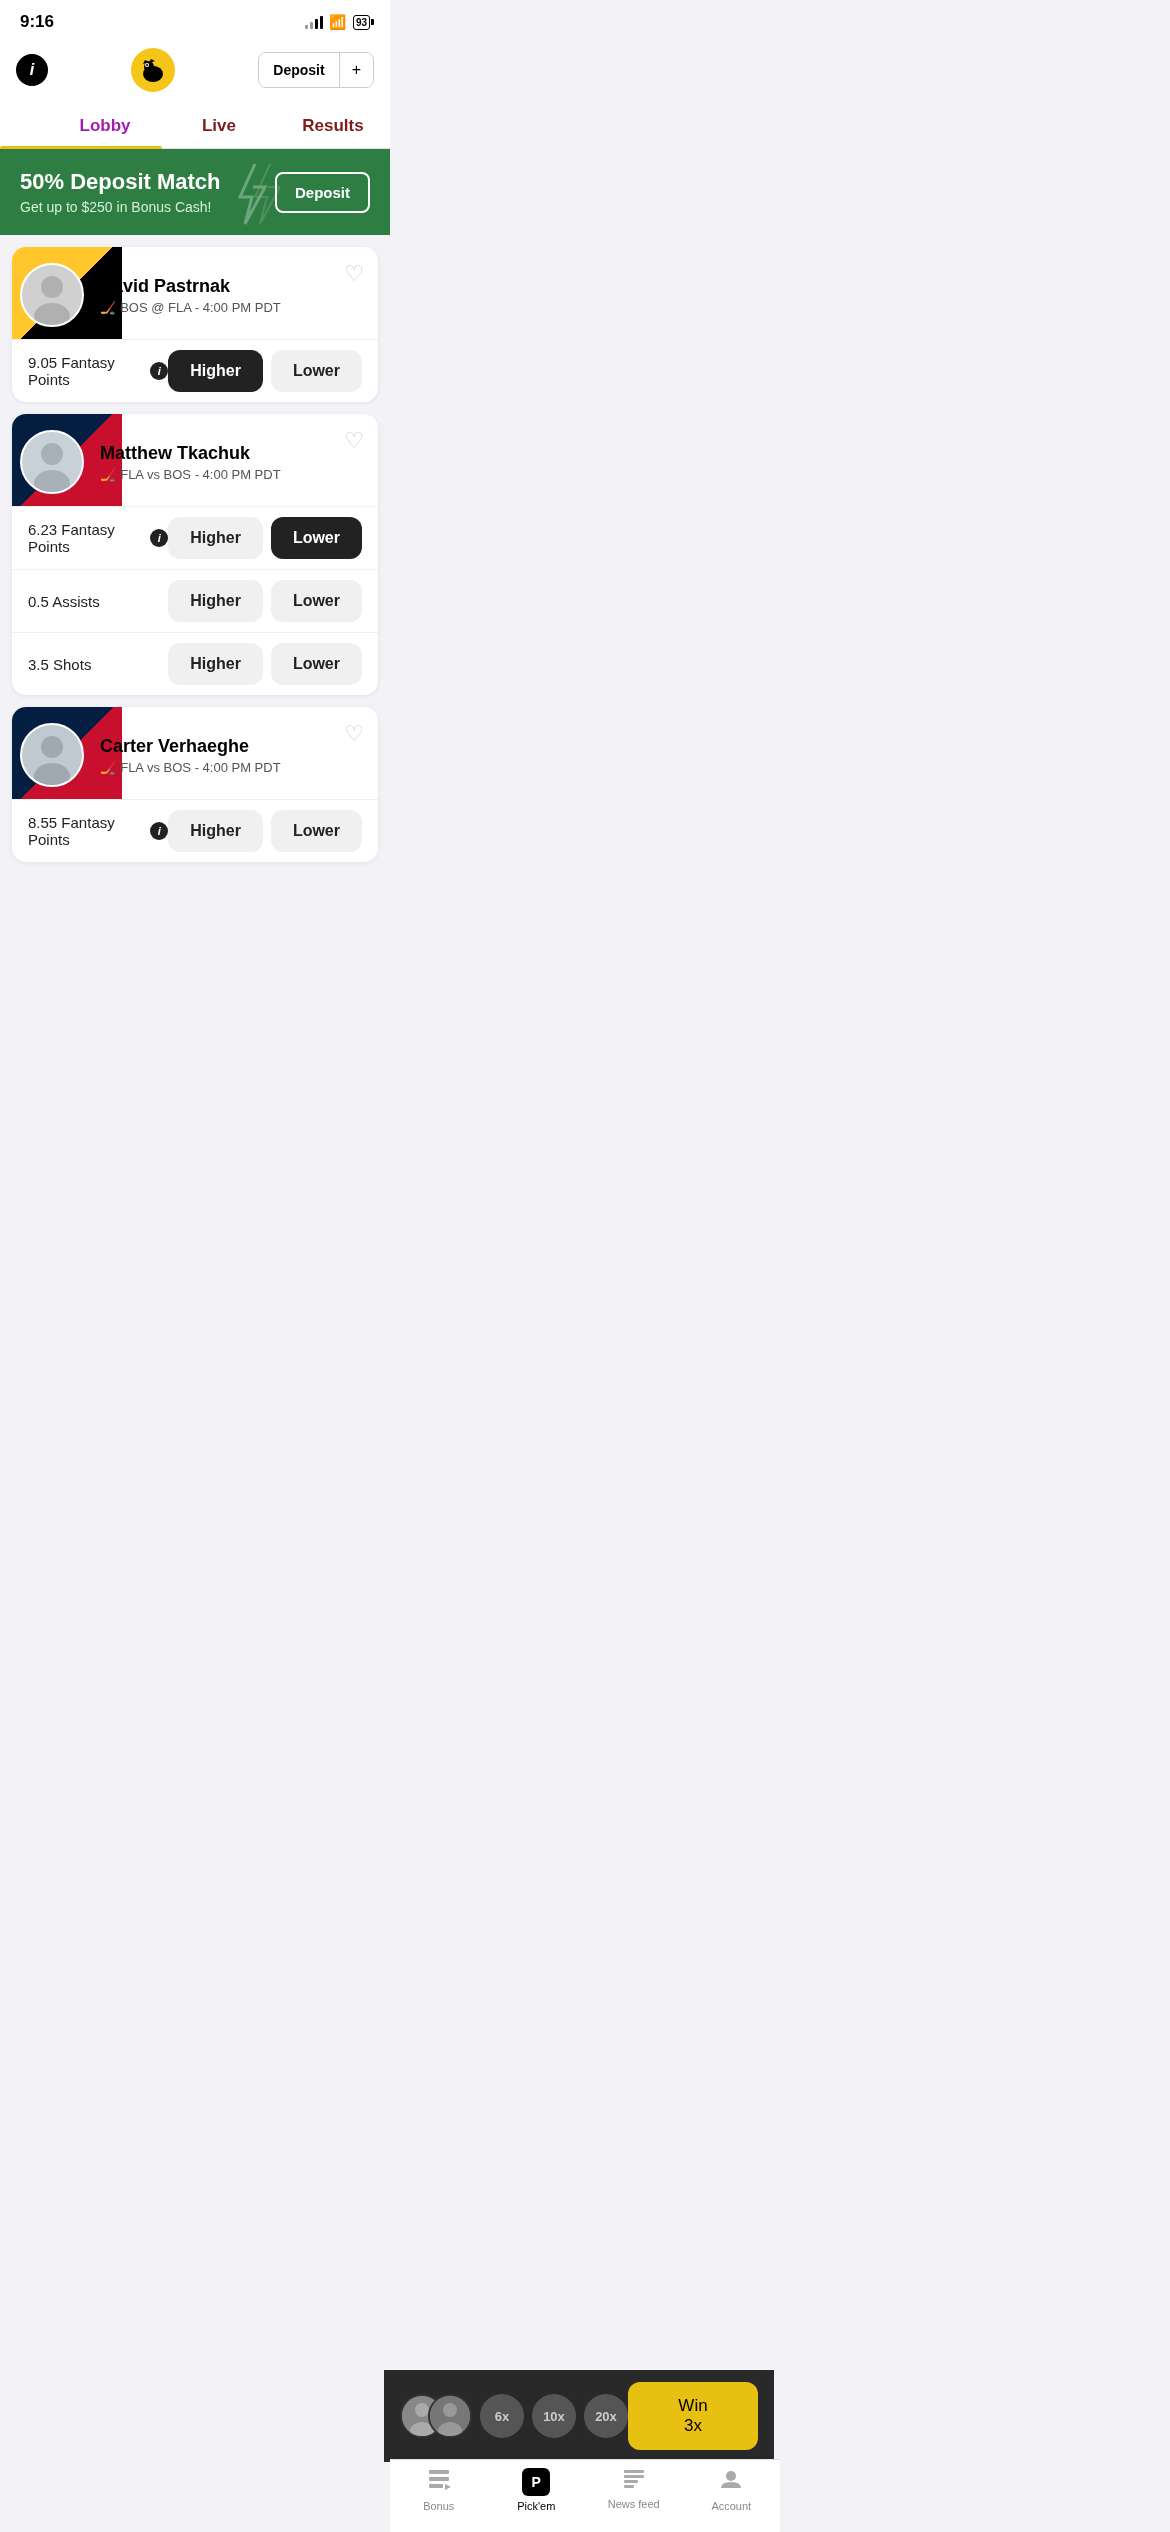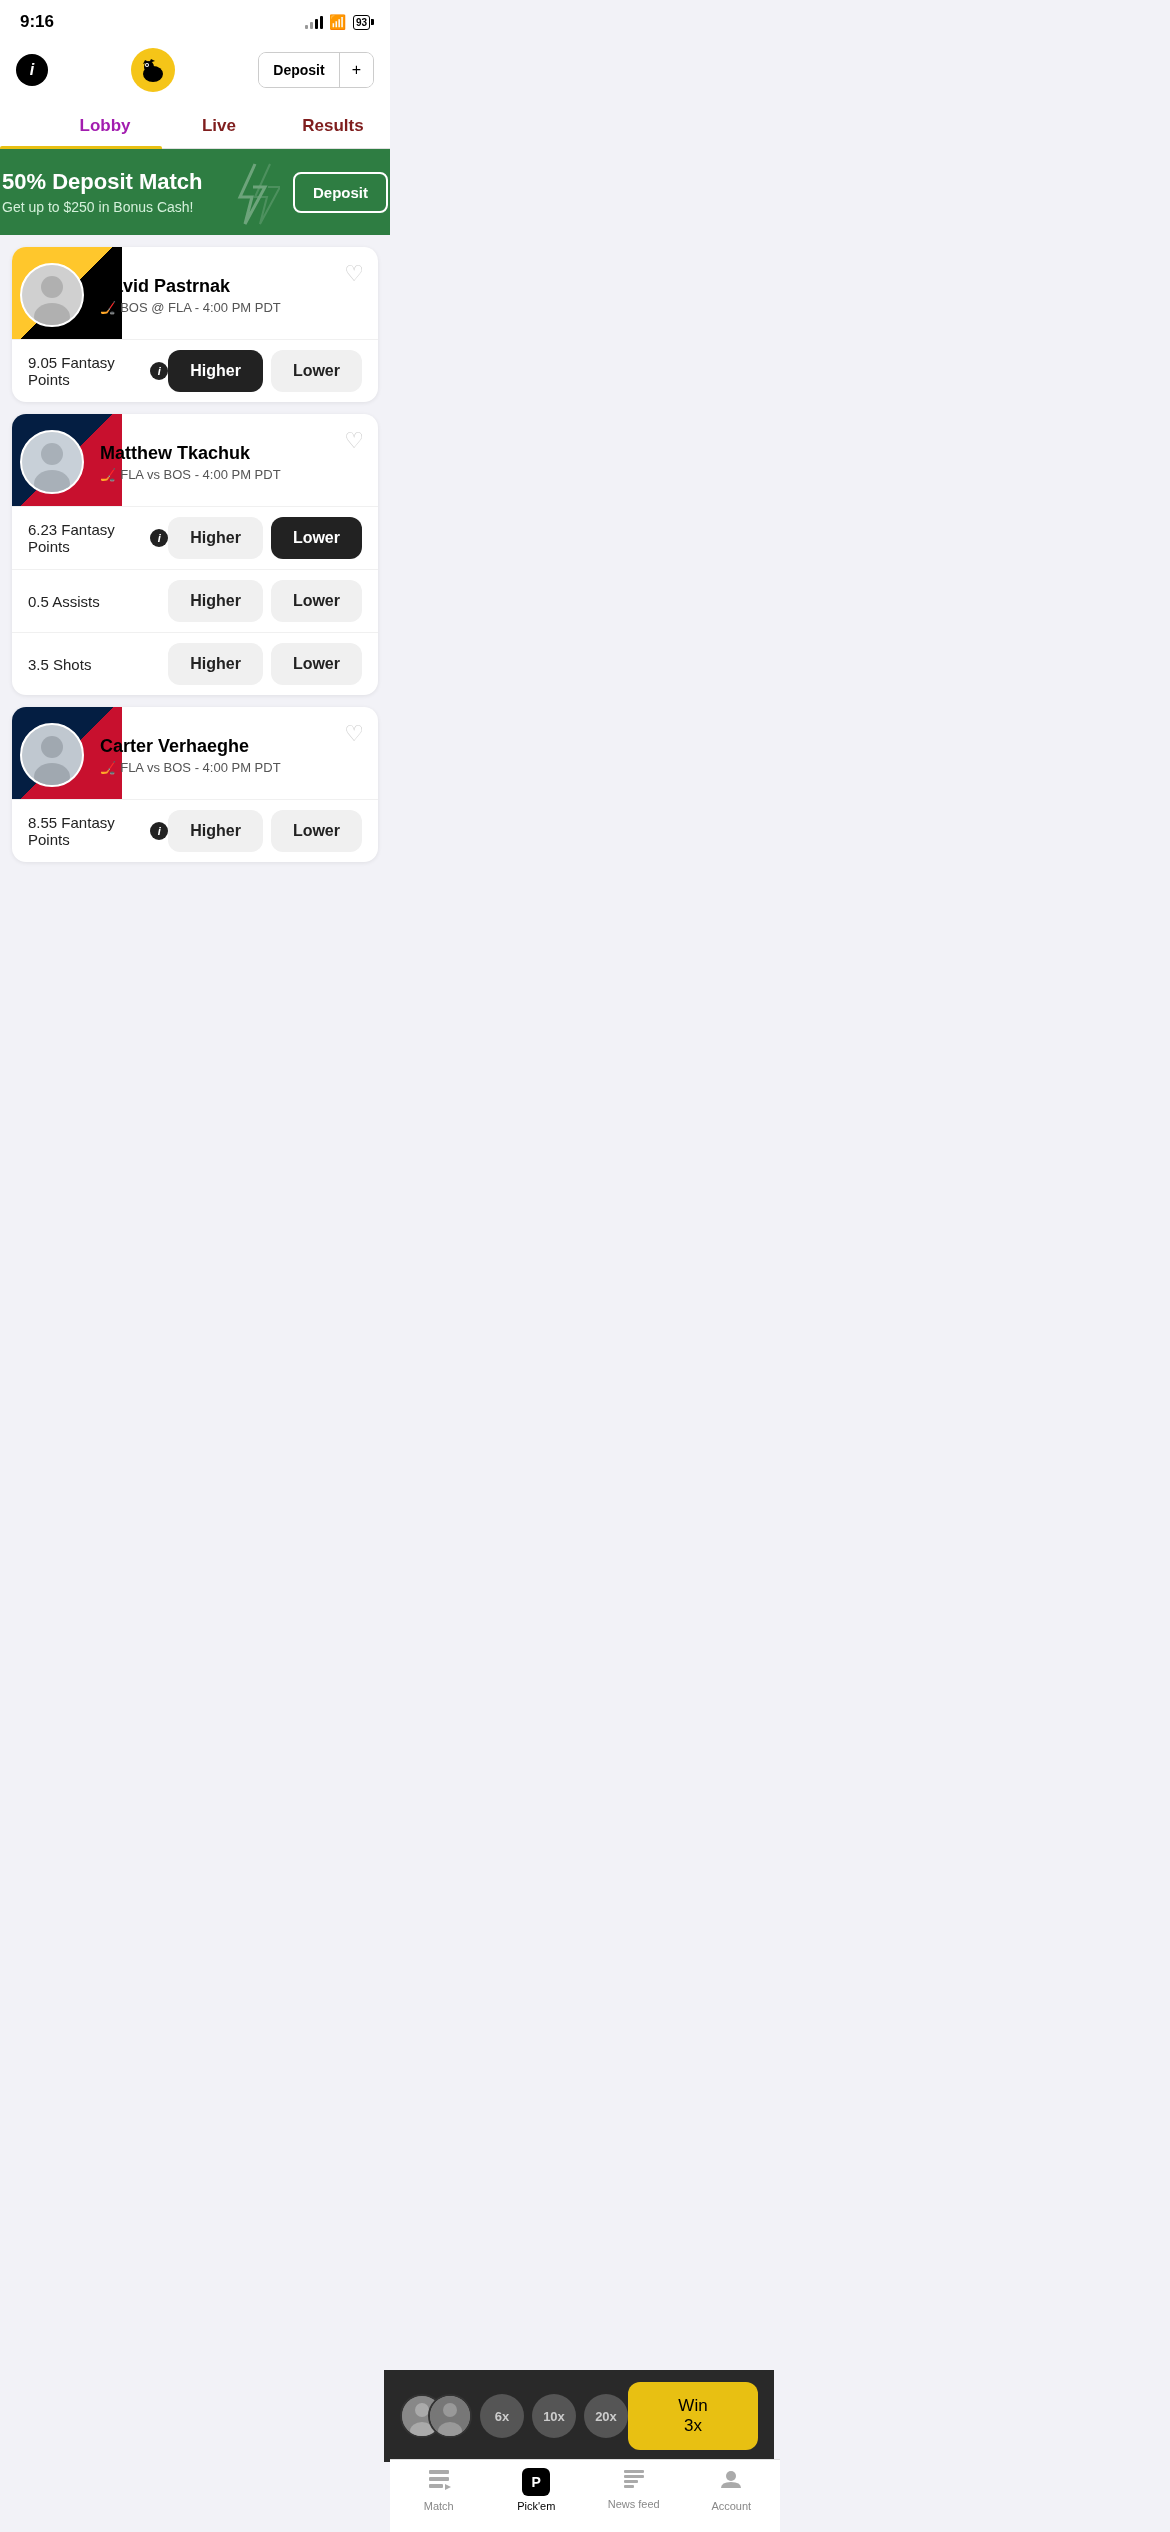--- a/index.html
+++ b/index.html
@@ -160,7 +160,7 @@
     
     .promo-banner {
       background: #2e7d42;
-      padding: 20px 2px;
+      padding: 20px 20px;
       display: flex;
       align-items: center;
       justify-content: space-between;

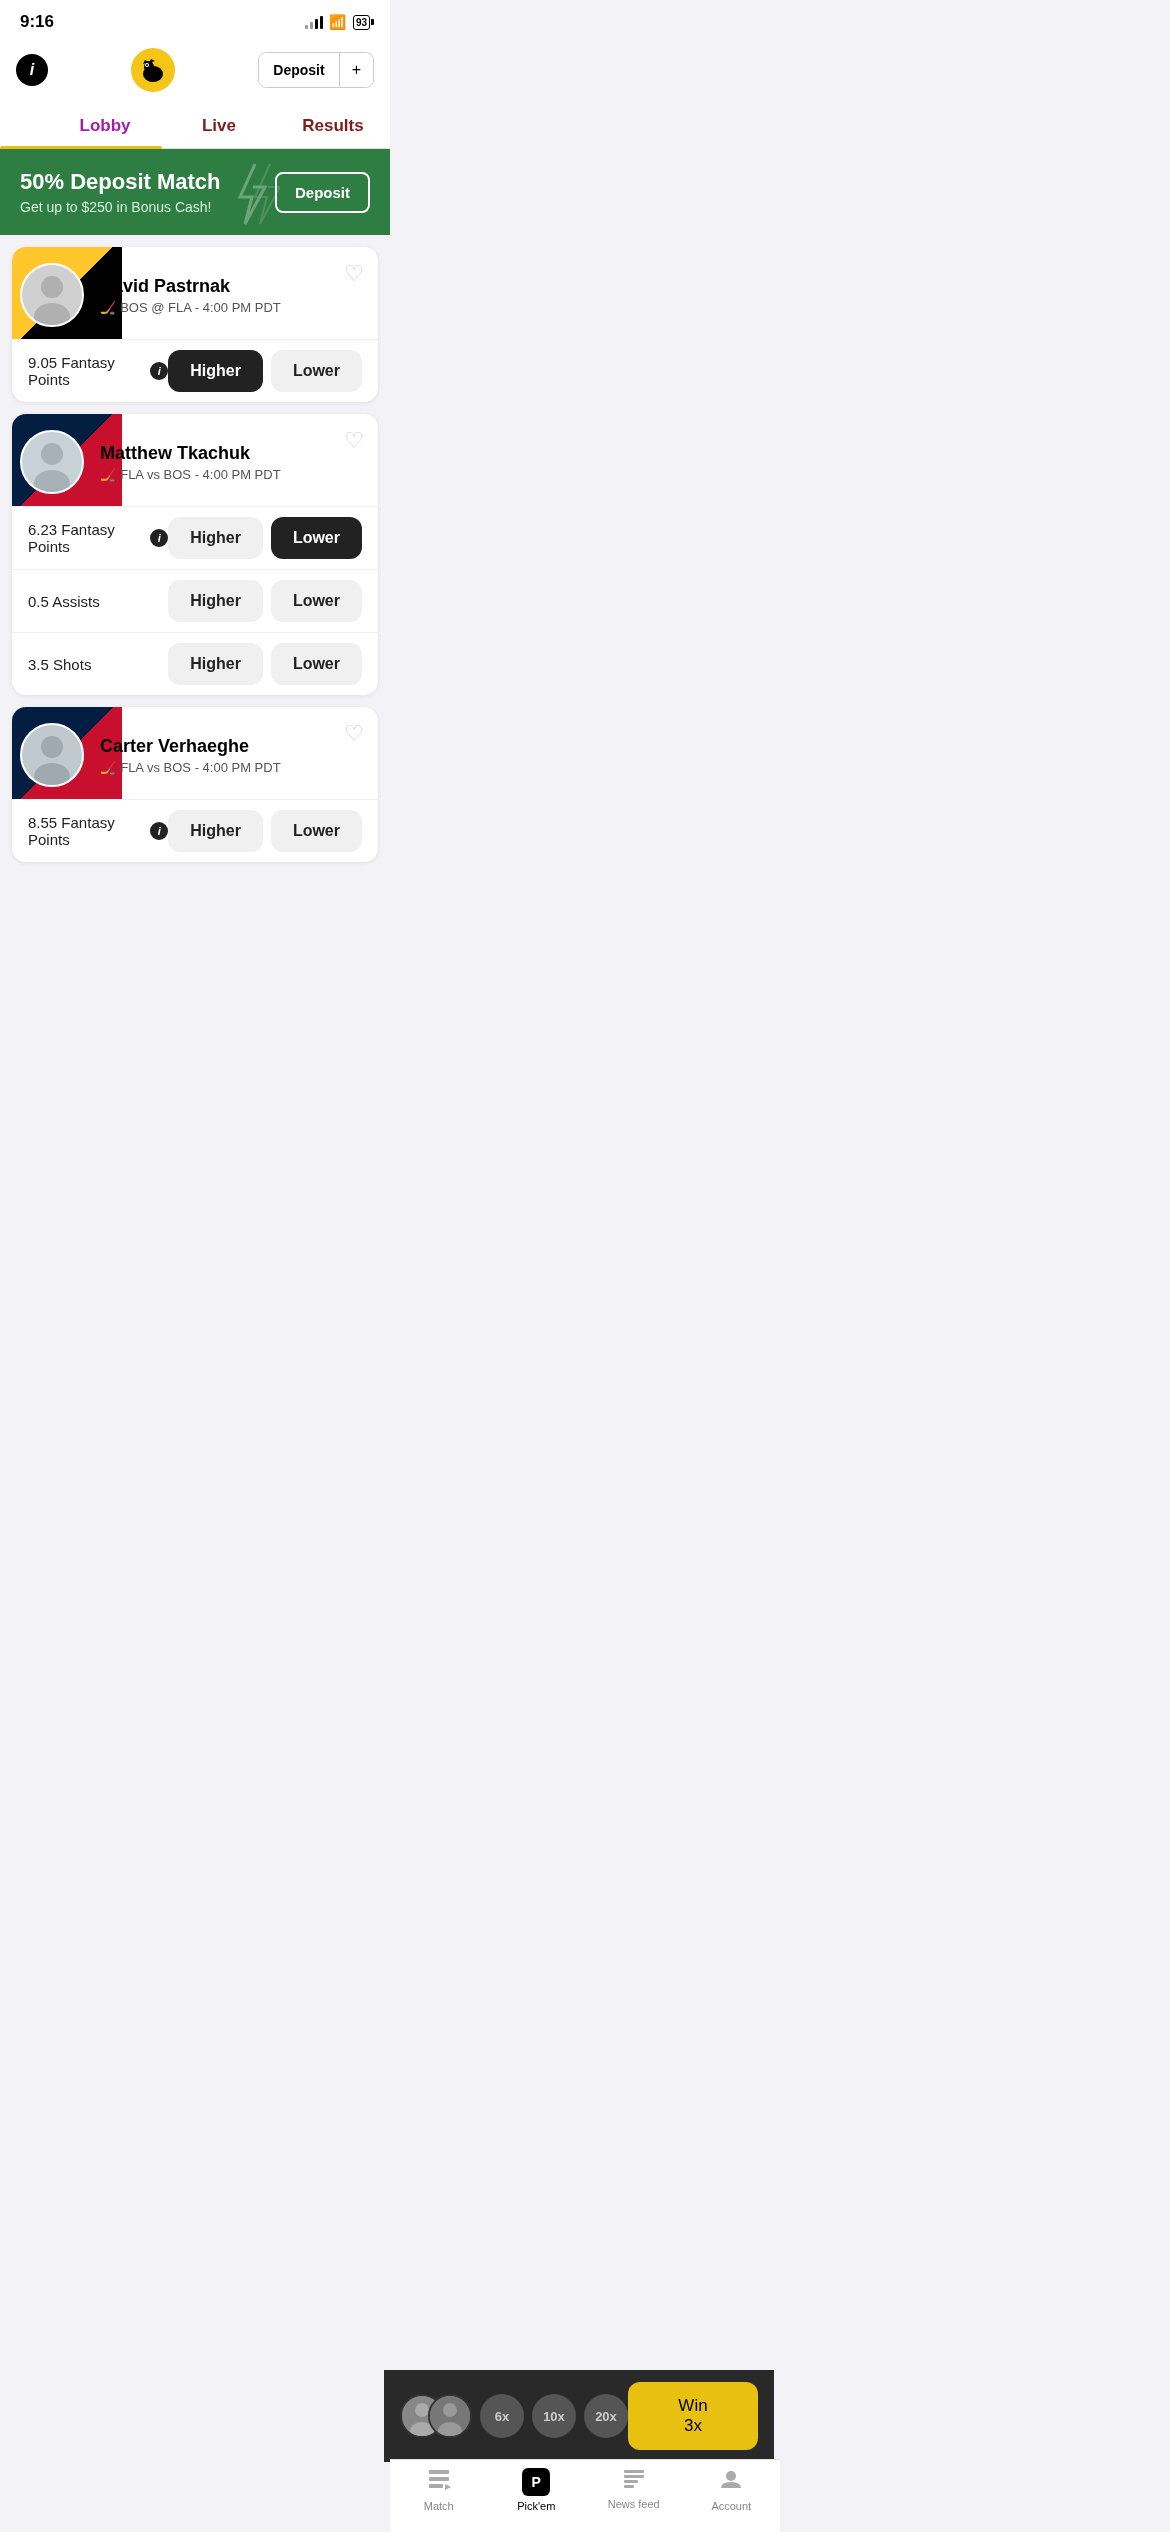--- a/index.html
+++ b/index.html
@@ -640,7 +640,7 @@
         <polygon points="18,16 24,19 18,22" fill="#aaa"></polygon>
       </svg>
     </div>
-    <span class="nav-label">Match</span>
+    <span class="nav-label">Bonus</span>
   </div>
   <div class="nav-item active">
     <div class="nav-pickem-icon">P</div>

